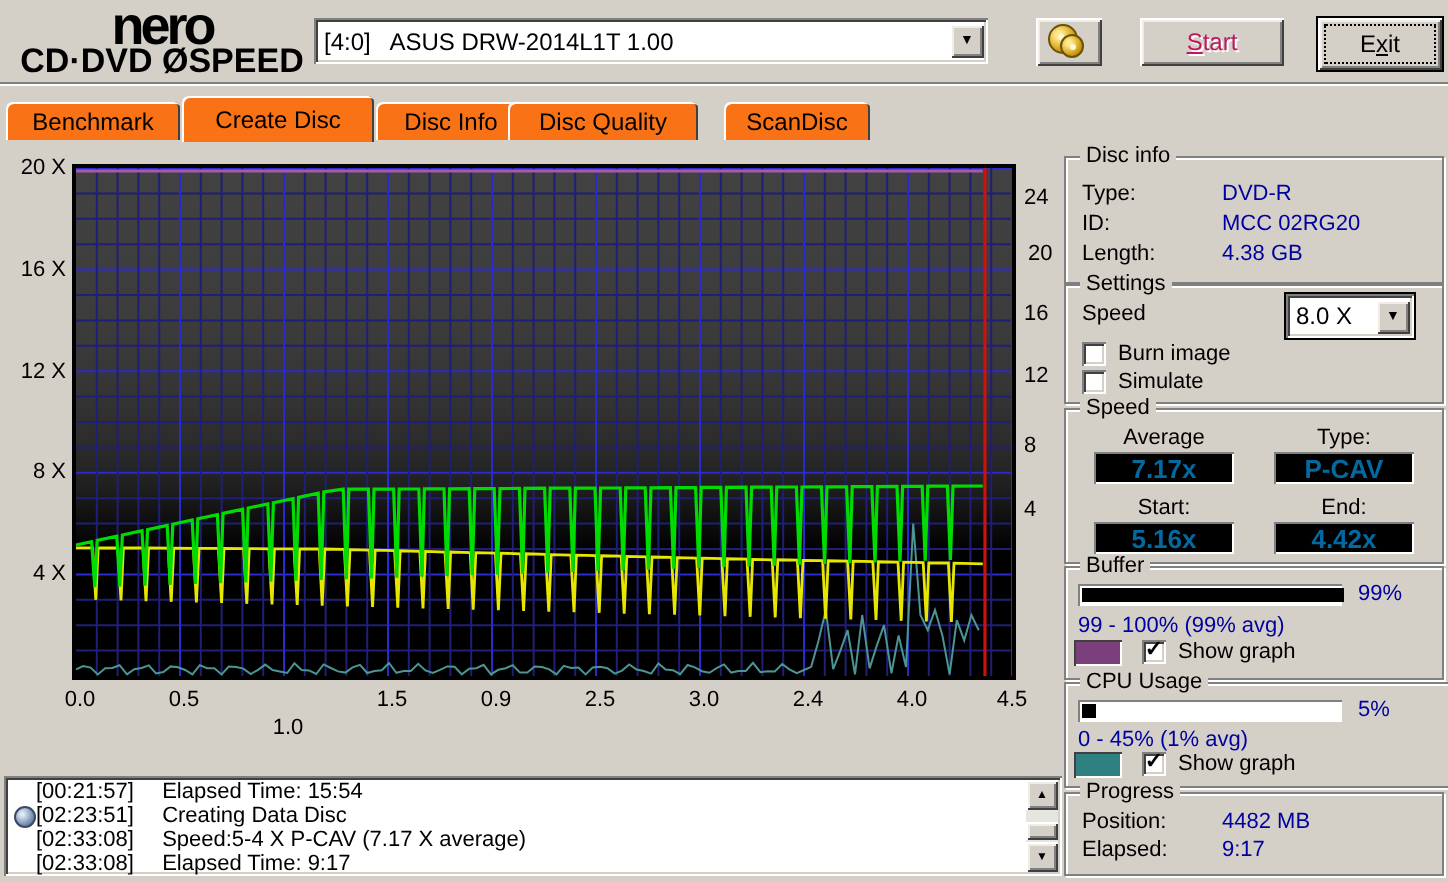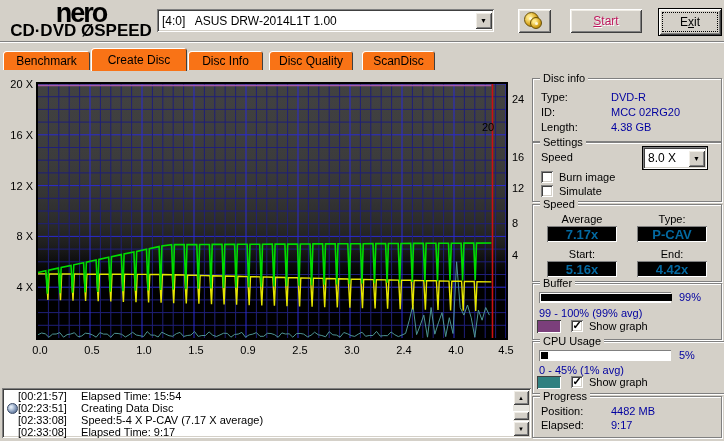--- a/index.html
+++ b/index.html
@@ -100,7 +100,7 @@
   <div class="tab" style="left:188px;width:75px;">
       <span>Disc Info</span>
     </div>
-  <div class="tab" style="left:269px;width:84px;">
+  <div class="tab" style="left:254px;width:95px;">
       <span>Disc Quality</span>
     </div>
   <div class="tab" style="left:362px;width:73px;">

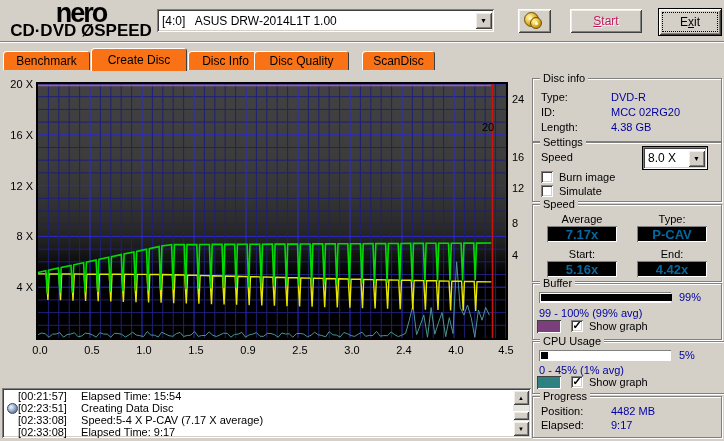--- a/index.html
+++ b/index.html
@@ -201,7 +201,7 @@
     </svg>
 
   <span class="axlab" style="left:512px;top:93px;">24</span>
-  <span class="axlab" style="left:482px;top:121px;text-align:center;">20</span>
+  <span class="axlab" style="left:514px;top:121px;text-align:center;">20</span>
   <span class="axlab" style="left:512px;top:151px;">16</span>
   <span class="axlab" style="left:512px;top:182px;">12</span>
   <span class="axlab" style="left:512px;top:217px;">8</span>

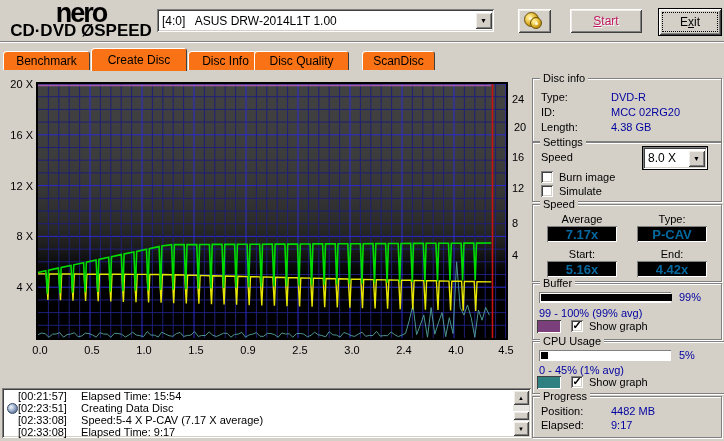--- a/index.html
+++ b/index.html
@@ -209,7 +209,7 @@
 
   <span class="axlab xlab" style="left:25px;top:344px;">0.0</span>
   <span class="axlab xlab" style="left:77px;top:344px;">0.5</span>
-  <span class="axlab xlab" style="left:129px;top:344px;text-align:center;">1.0</span>
+  <span class="axlab xlab" style="left:129px;top:358px;text-align:center;">1.0</span>
   <span class="axlab xlab" style="left:181px;top:344px;">1.5</span>
   <span class="axlab xlab" style="left:233px;top:344px;">0.9</span>
   <span class="axlab xlab" style="left:285px;top:344px;">2.5</span>

